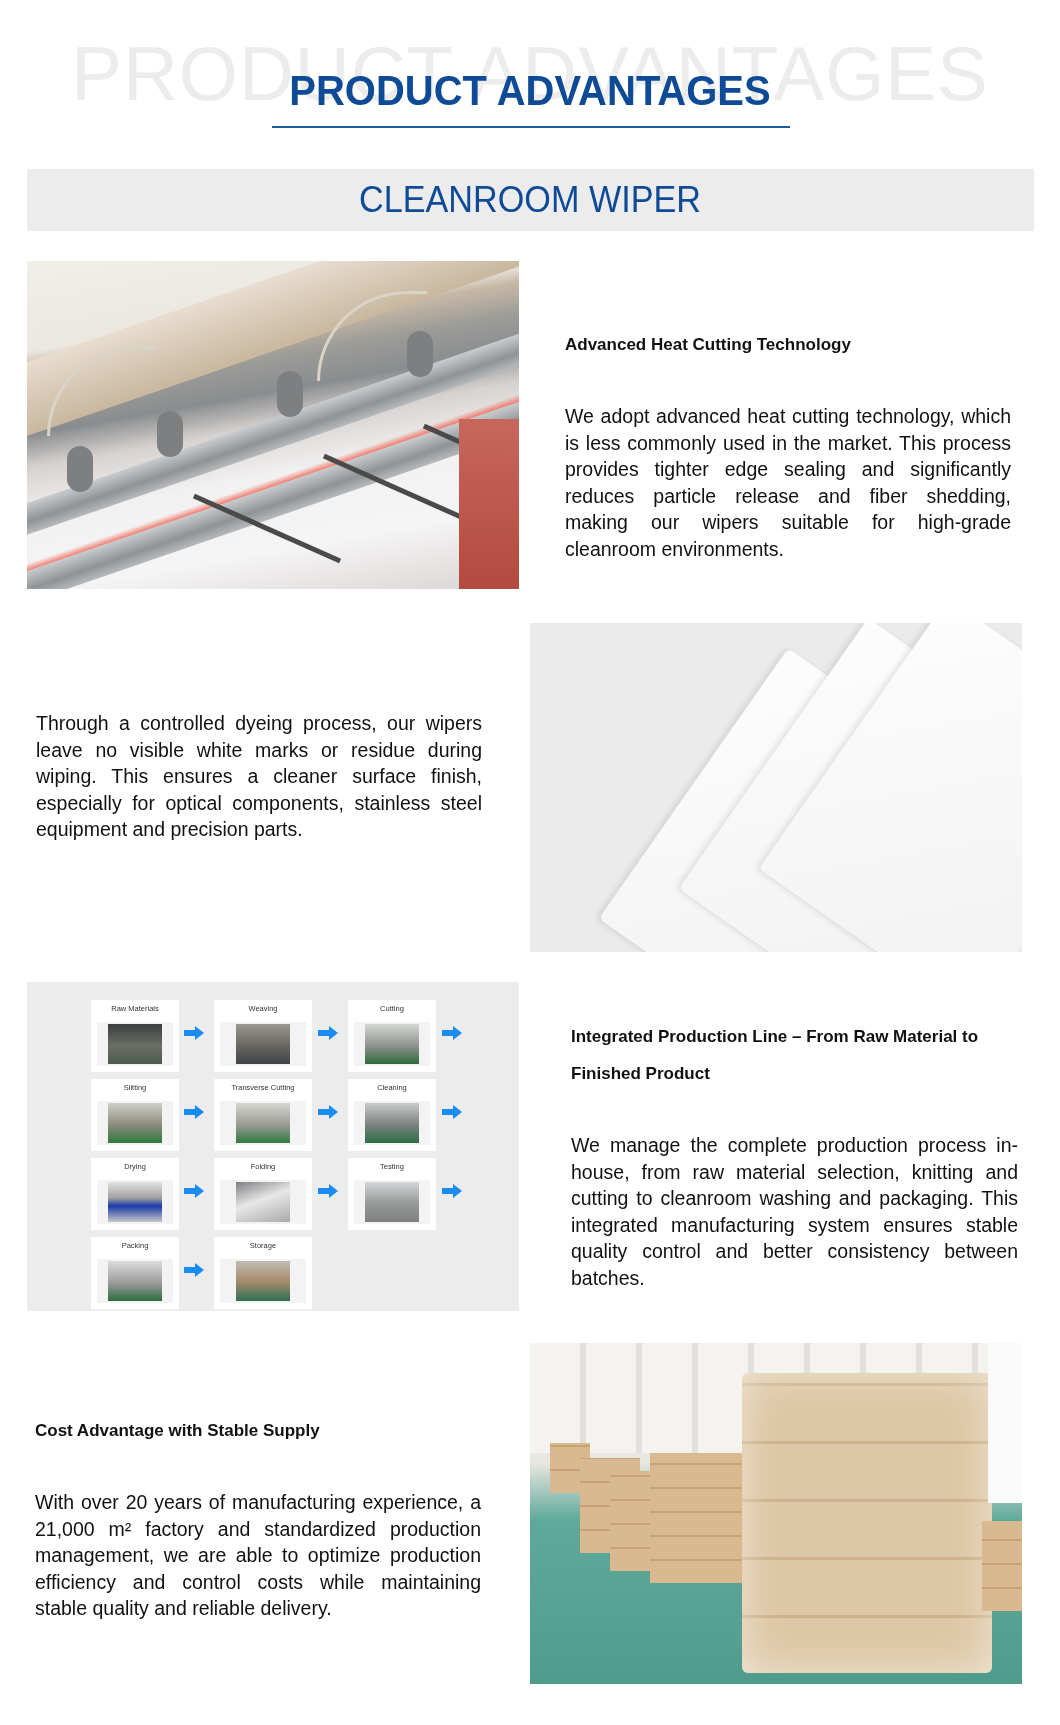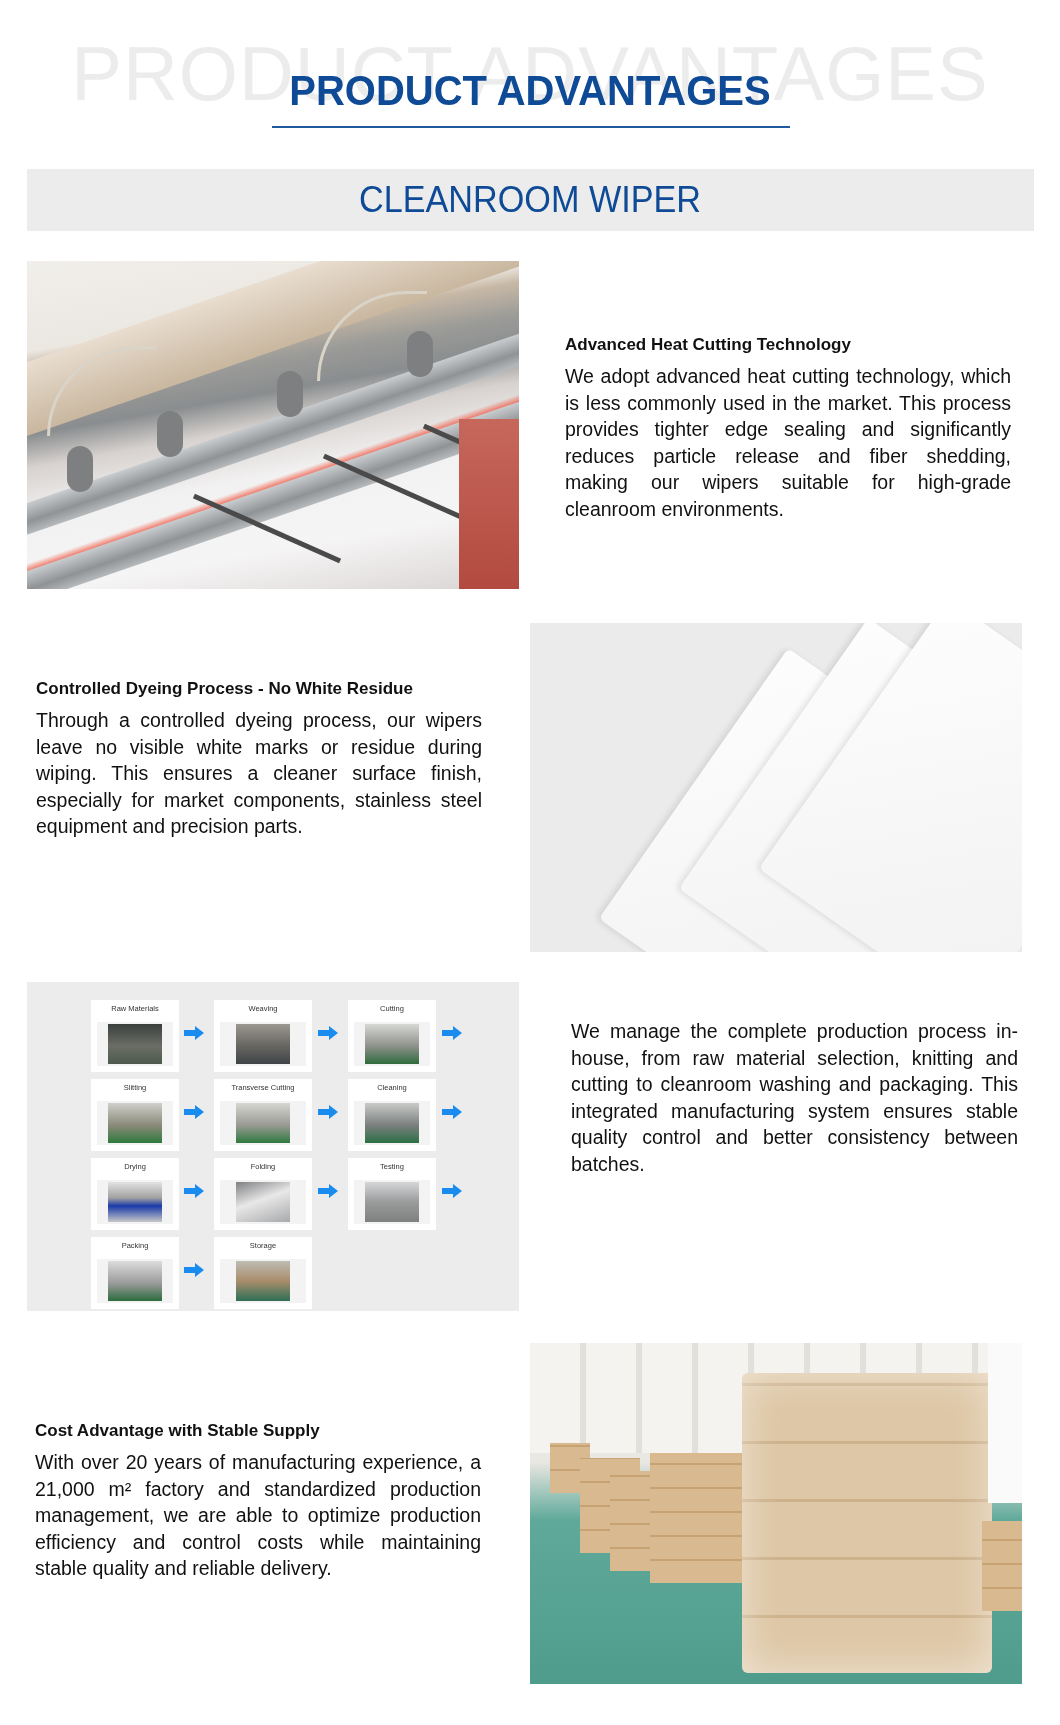--- a/index.html
+++ b/index.html
@@ -38,7 +38,7 @@
   }
   .feature-body {
     font-family: "Liberation Sans", sans-serif; font-size: 19.5px; line-height: 26.6px; color: #111;
-    text-align: justify; text-align-last: left;
+    text-align: justify; text-align-last: left; margin-top: 40px;
   }
 
   

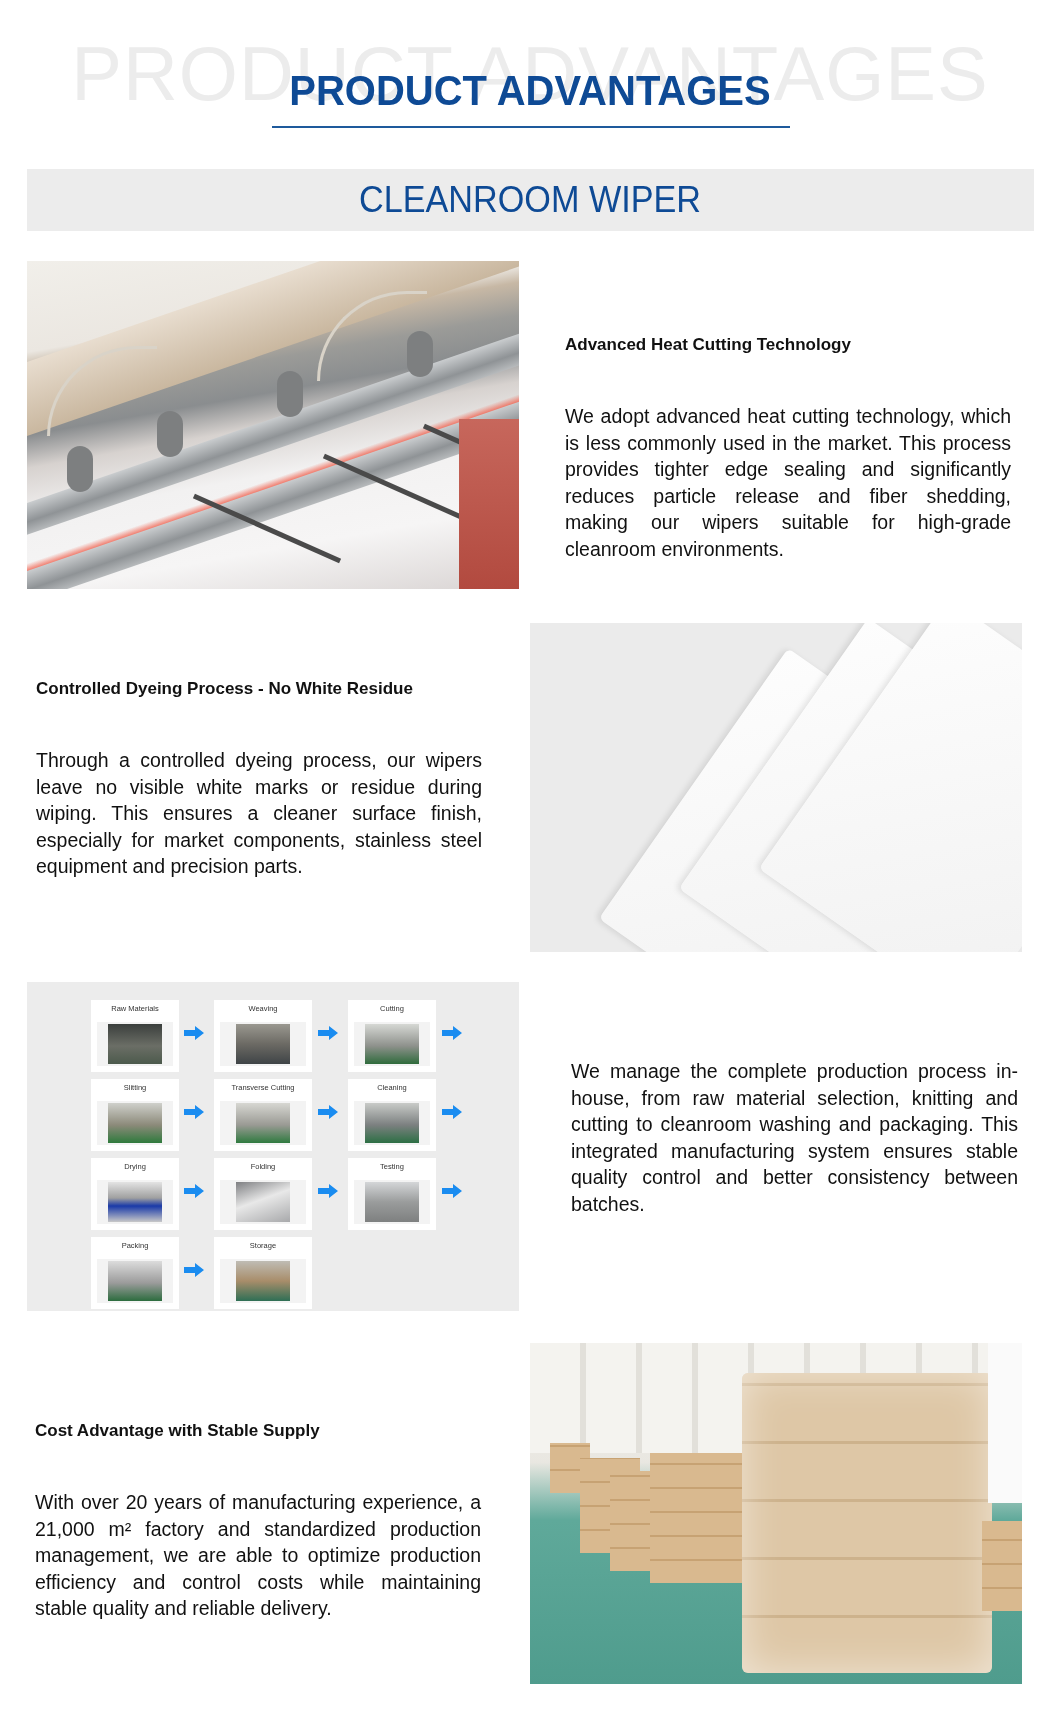--- a/index.html
+++ b/index.html
@@ -106,7 +106,6 @@
 </div>
 
 <div class="feature-text" style="left:36px; top:670px; width:446px;">
-  <h2 class="feature-heading">Controlled Dyeing Process - No White Residue</h2>
   <p class="feature-body">Through a controlled dyeing process, our wipers leave no visible white marks or residue during wiping. This ensures a cleaner surface finish, especially for market components, stainless steel equipment and precision parts.</p>
 </div>
 <div class="photo" id="photo-wipers">

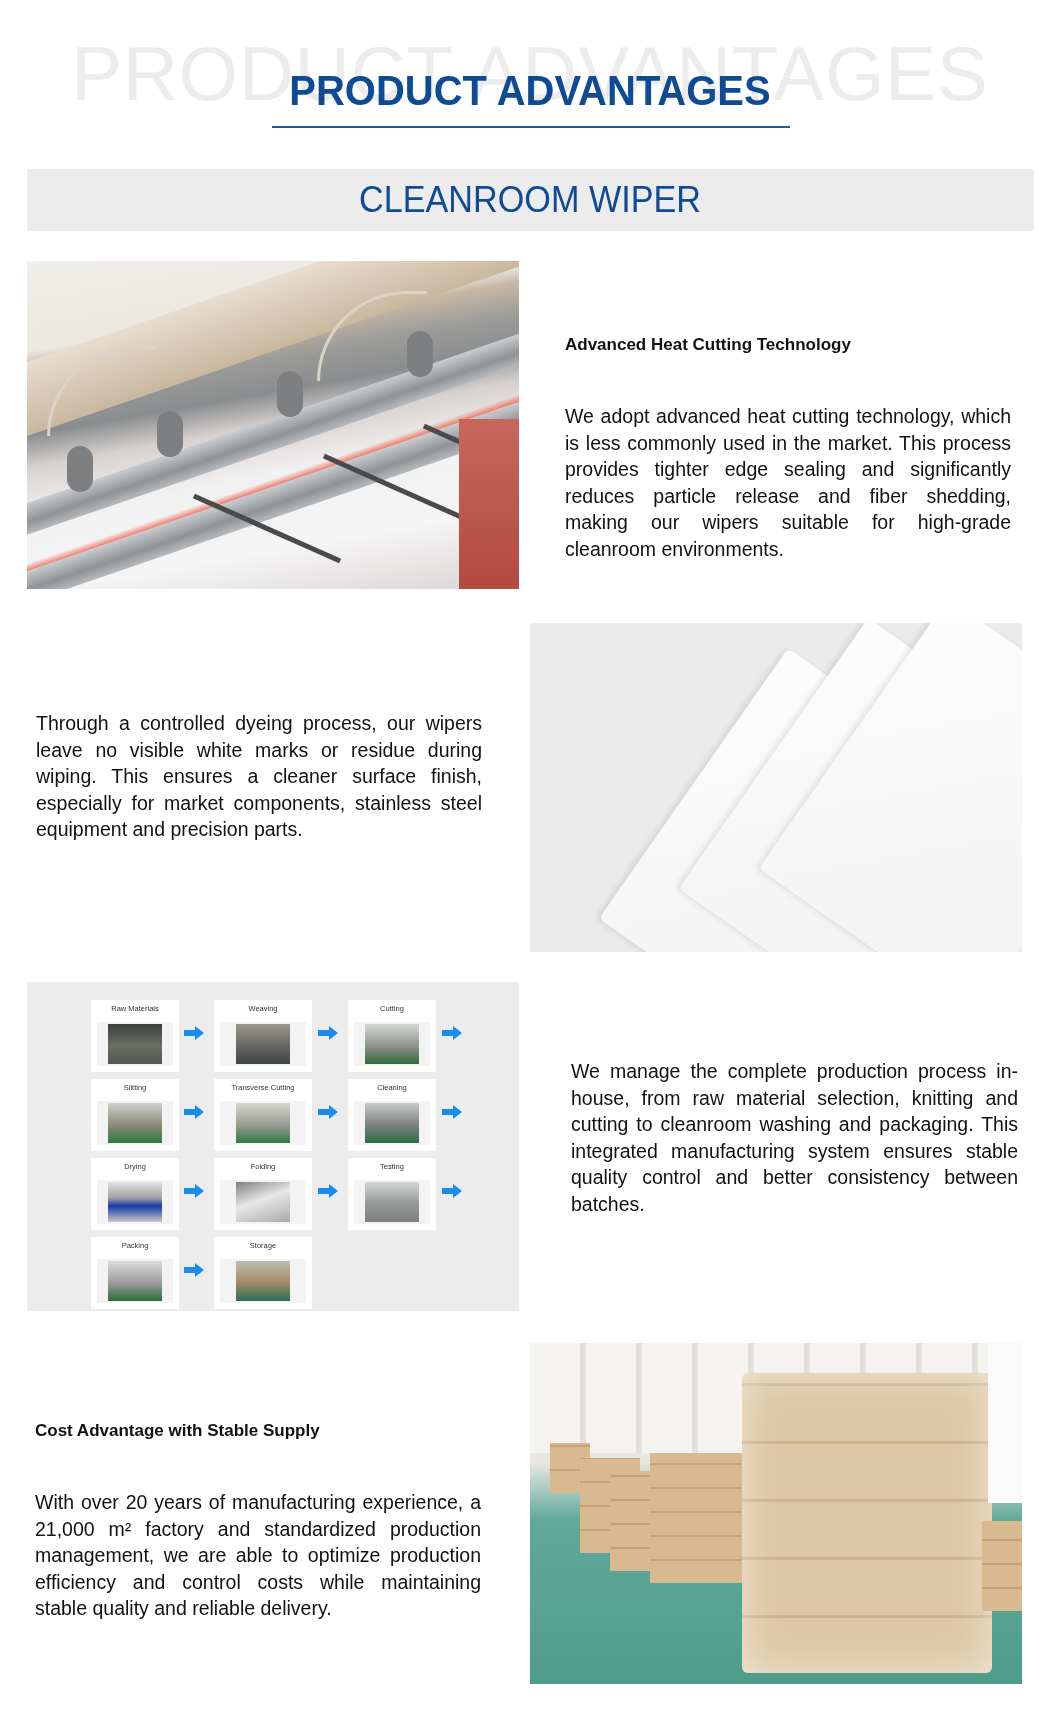--- a/index.html
+++ b/index.html
@@ -106,7 +106,7 @@
 </div>
 
 <div class="feature-text" style="left:36px; top:670px; width:446px;">
-  <p class="feature-body">Through a controlled dyeing process, our wipers leave no visible white marks or residue during wiping. This ensures a cleaner surface finish, especially for market components, stainless steel equipment and precision parts.</p>
+  <p class="feature-body">Through a controlled dyeing process, our wipers leave no visible white marks or residue during wiping. This ensures a cleaner surface finish, especially for optical components, stainless steel equipment and precision parts.</p>
 </div>
 <div class="photo" id="photo-wipers">
   <div class="sheet" style="left:140px;top:70px;width:260px;height:330px"></div>

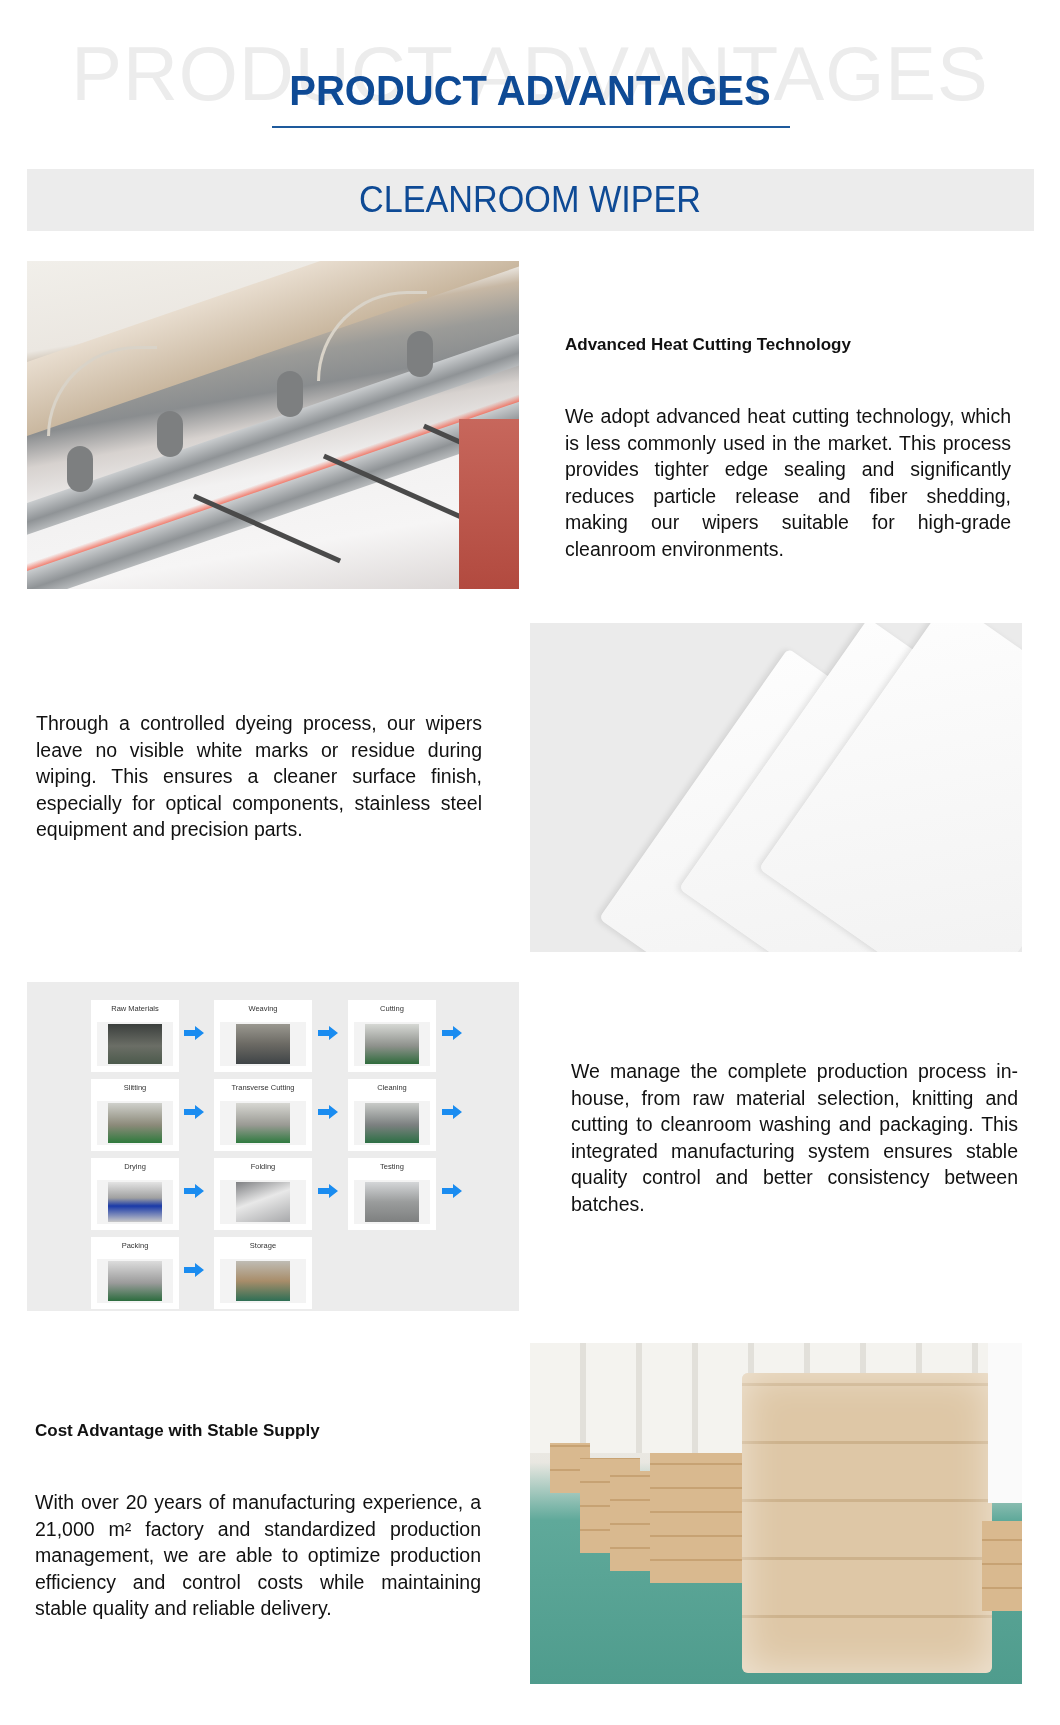--- a/index.html
+++ b/index.html
@@ -218,6 +218,7 @@
     </svg>
 </div>
 <div class="feature-text" style="left:571px; top:1018px; width:447px;">
+  <h2 class="feature-heading">Integrated Production Line – From Raw Material to Finished Product</h2>
   <p class="feature-body">We manage the complete production process in-house, from raw material selection, knitting and cutting to cleanroom washing and packaging. This integrated manufacturing system ensures stable quality control and better consistency between batches.</p>
 </div>
 

